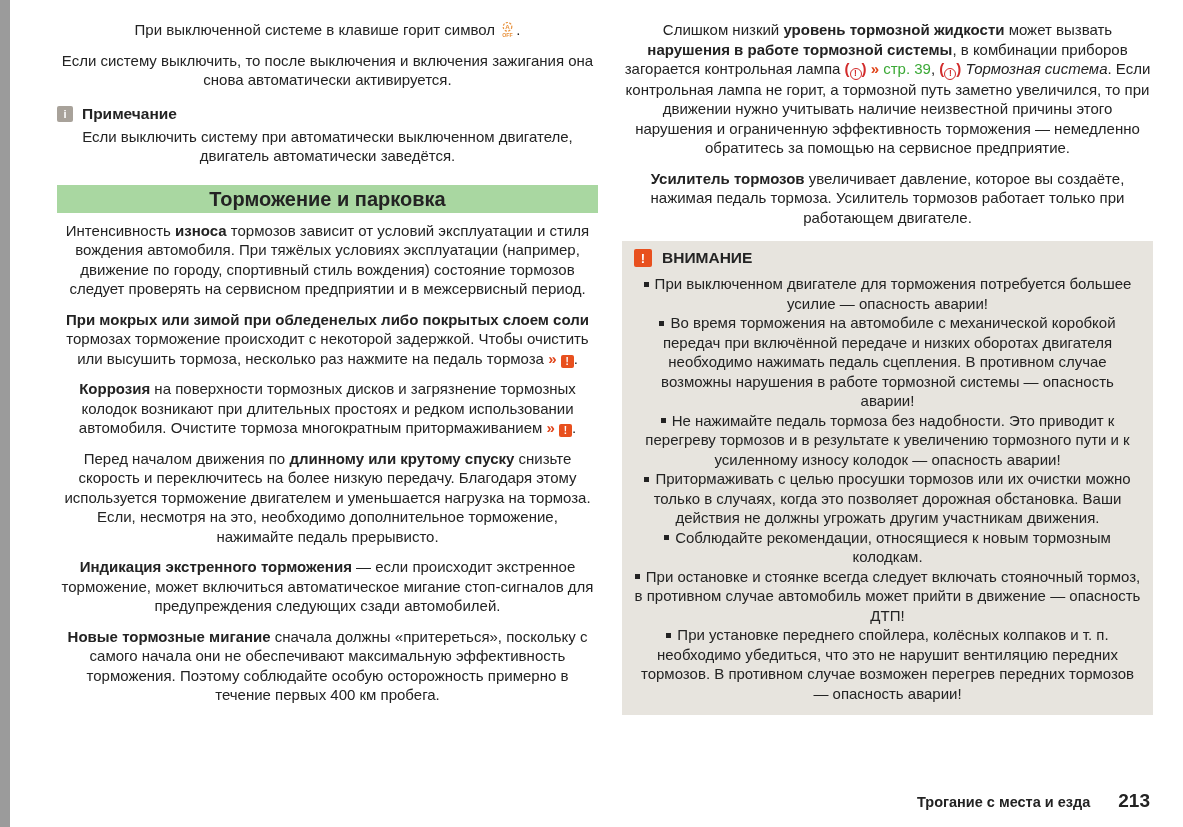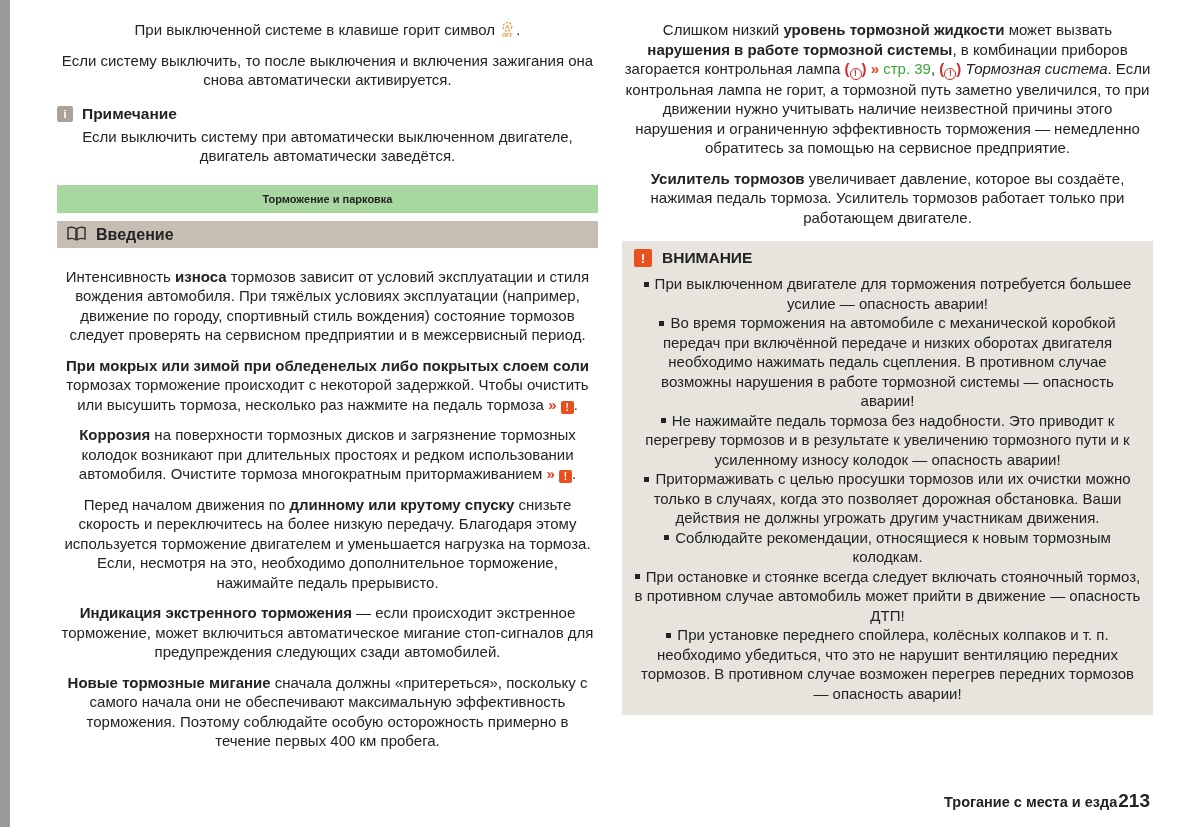--- a/index.html
+++ b/index.html
@@ -27,7 +27,7 @@
   .note-badge{width:16px;height:16px;background:#a8a29a;color:#fff;font-weight:bold;
     display:flex;align-items:center;justify-content:center;font-size:11px;border-radius:2px;flex:none;}
   
-  .section-header{background:#a9d7a1;font-weight:bold;font-size:11px;padding:4px 23px;margin:19px 0 8px 0;line-height:20px;}
+  .section-header{background:#a9d7a1;font-weight:bold;font-size:20px;padding:4px 23px;margin:19px 0 8px 0;line-height:20px;}
   .subsection-header{background:#c6beb3;font-weight:bold;font-size:16px;padding:3px 9px;margin:0 0 19px 0;
     display:flex;align-items:center;gap:9px;line-height:21px;}
   .book-icon{display:inline-flex;flex:none;}

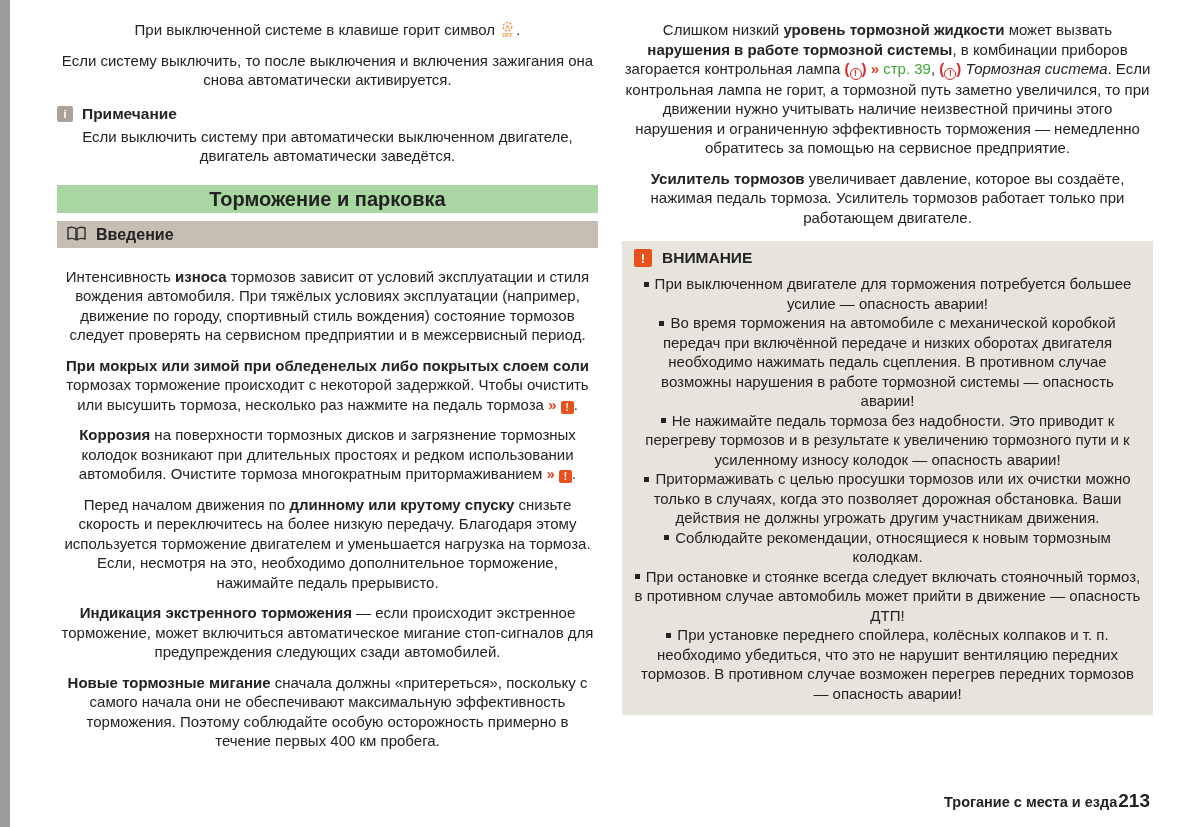--- a/index.html
+++ b/index.html
@@ -75,15 +75,6 @@
 
     <div class="section-header">Торможение и парковка</div>
 
-    <div class="subsection-header">
-      <span class="book-icon">
-        <svg width="21" height="16" viewBox="0 0 21 16">
-          <path d="M2 2 C4.6 0.9 7.6 1.2 10 2.7 L10 13.8 C7.6 12.3 4.6 12 2 13.1 Z" fill="none" stroke="#2e2e2e" stroke-width="1.4" stroke-linejoin="round"></path>
-          <path d="M19 2 C16.4 0.9 13.4 1.2 11 2.7 L11 13.8 C13.4 12.3 16.4 12 19 13.1 Z" fill="none" stroke="#2e2e2e" stroke-width="1.4" stroke-linejoin="round"></path>
-        </svg>
-      </span>
-      <span>Введение</span>
-    </div>
 
     <p class="para"><span class="seg-t">Интенсивность </span><span class="seg-b">износа</span><span class="seg-t"> тормозов зависит от условий эксплуатации и стиля вождения автомобиля. При тяжёлых условиях эксплуатации (например, движение по городу, спортивный стиль вождения) состояние тормозов следует проверять на сервисном предприятии и в межсервисный период.</span></p>
     <p class="para"><span class="seg-b">При мокрых или зимой при обледенелых либо покрытых слоем соли</span><span class="seg-t"> тормозах торможение происходит с некоторой задержкой. Чтобы очистить или высушить тормоза, несколько раз нажмите на педаль тормоза </span><span class="seg-red">» </span><span class="wbadge">!</span><span class="seg-t">.</span></p>

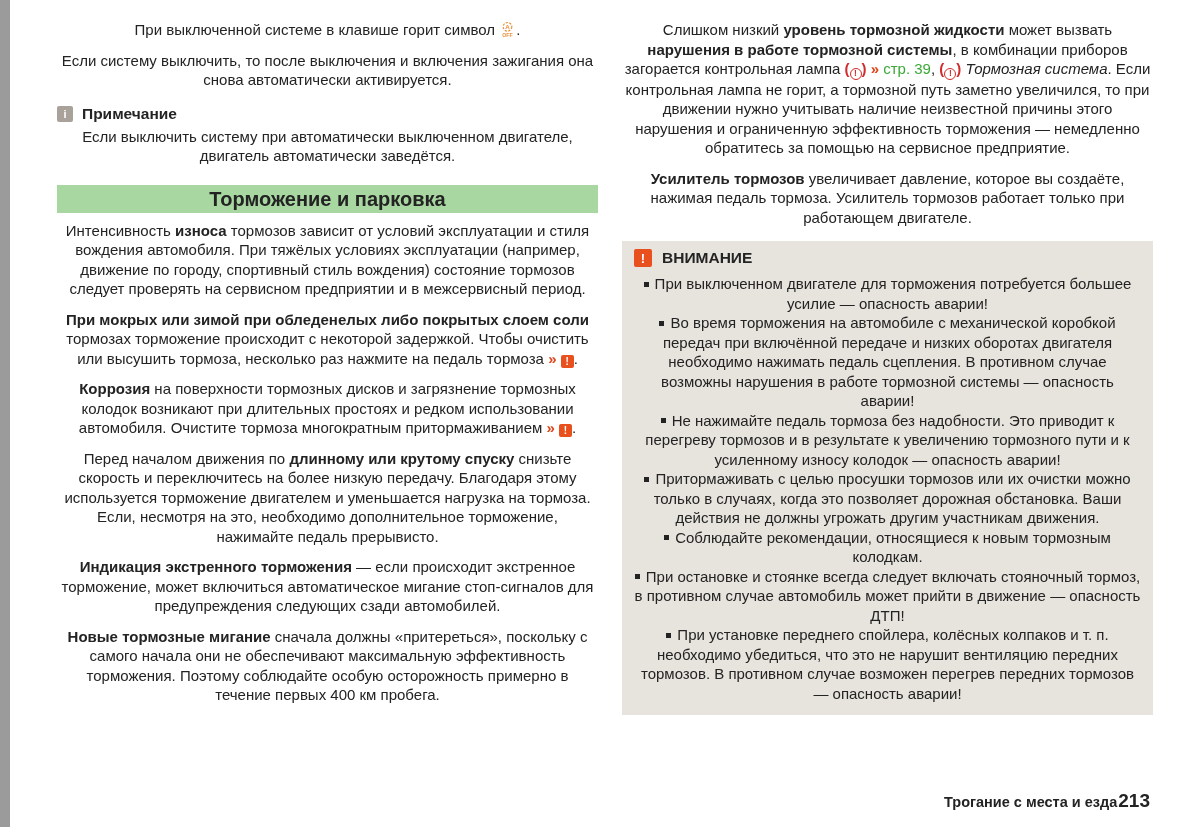--- a/index.html
+++ b/index.html
@@ -46,7 +46,7 @@
     align-items:center;justify-content:center;font-size:8.5px;vertical-align:-2px;box-sizing:border-box;}
   .astop{display:inline-flex;vertical-align:-3px;}
   
-  .footer{position:absolute;right:33px;bottom:15px;display:flex;align-items:baseline;gap:1px;}
+  .footer{position:absolute;right:33px;bottom:15px;display:flex;align-items:baseline;gap:28px;}
   .footer .sec{font-weight:bold;font-size:14.5px;color:#232323;}
   .footer .num{font-weight:bold;font-size:19px;color:#232323;}
 </style>

